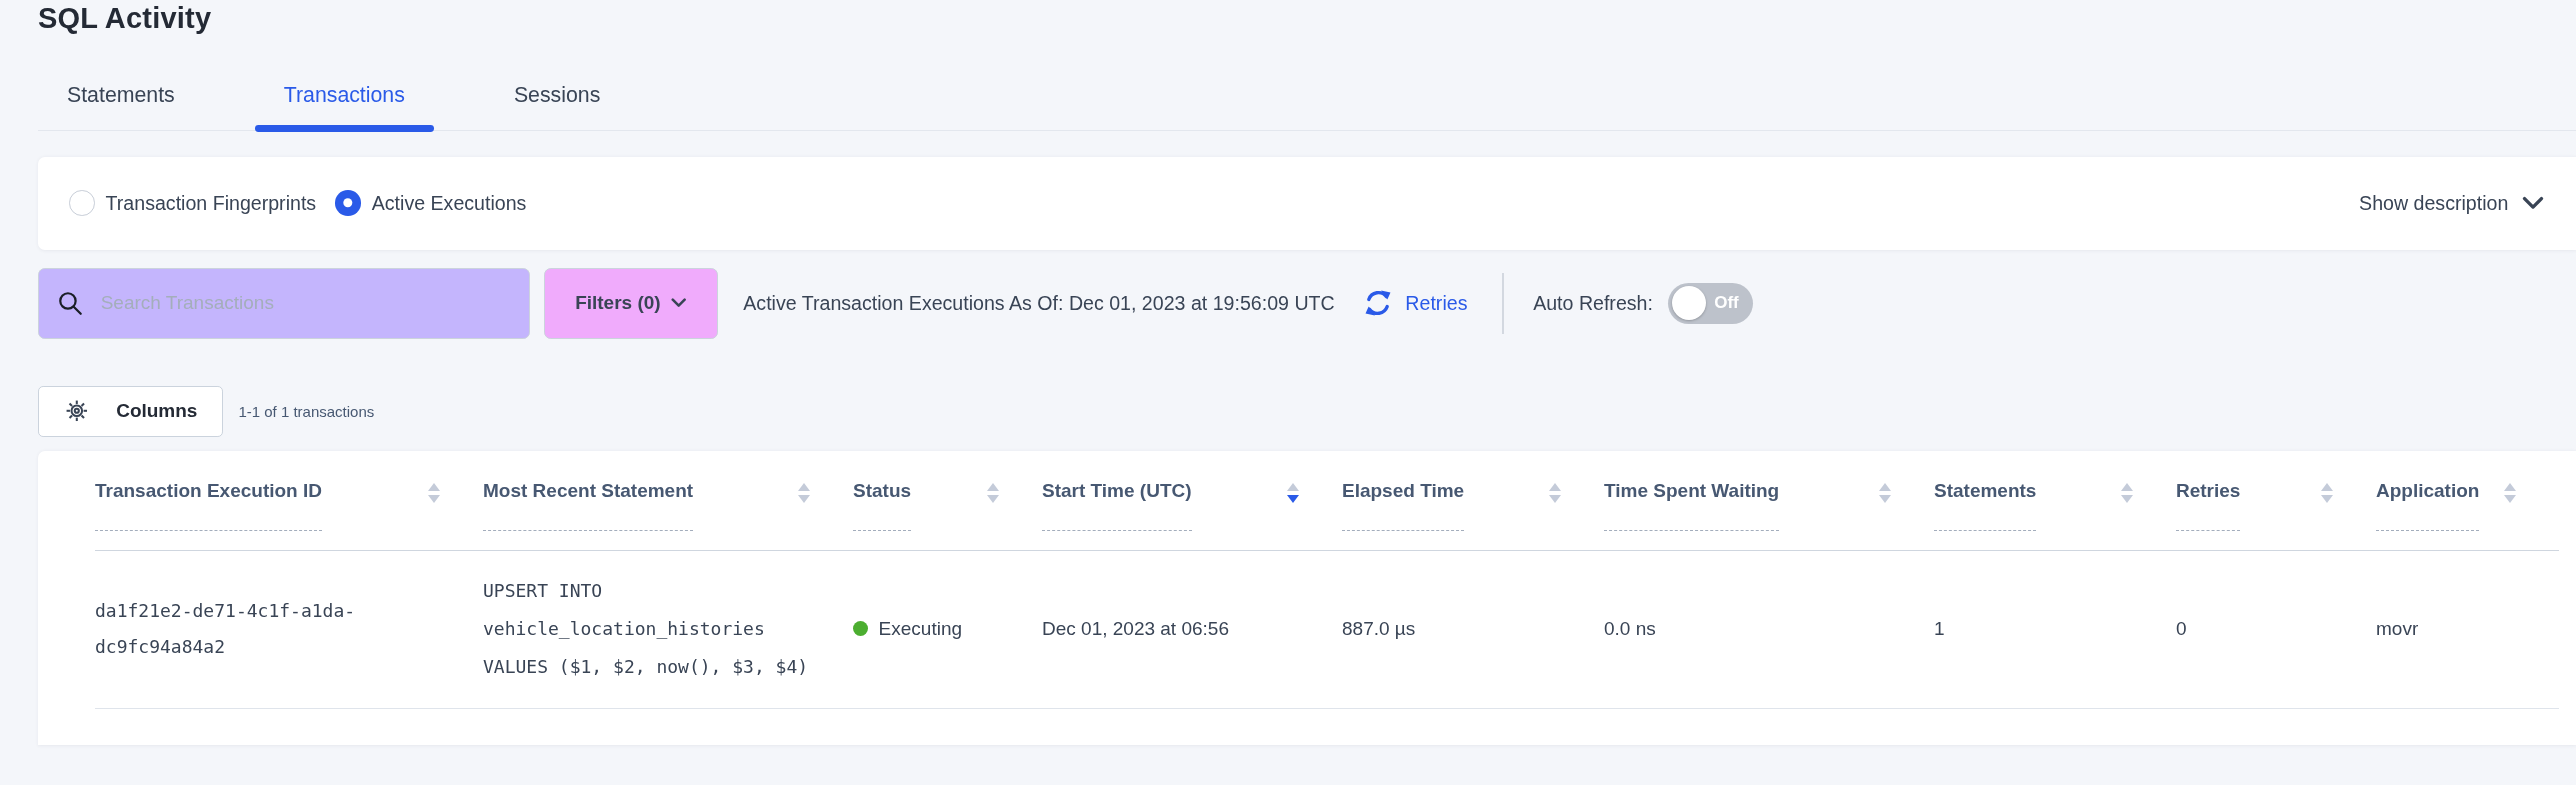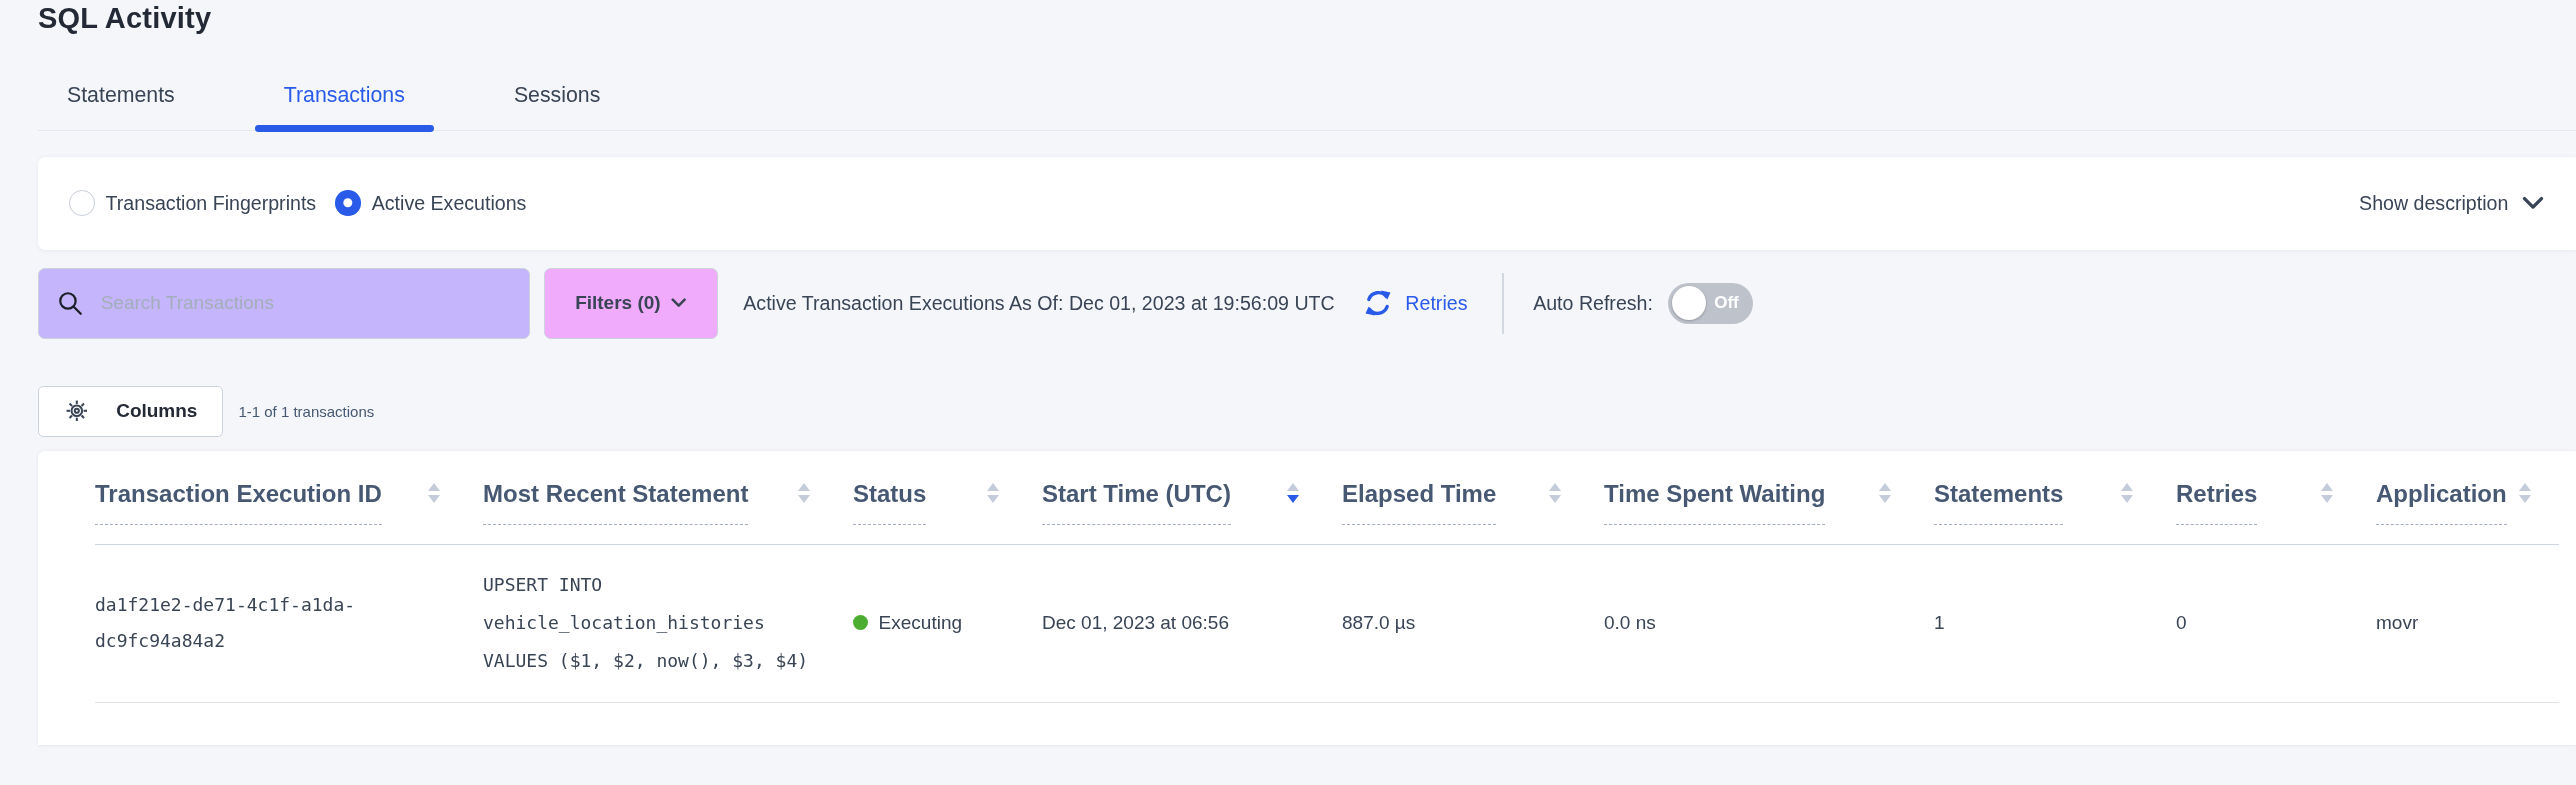--- a/index.html
+++ b/index.html
@@ -137,8 +137,8 @@
   }
   .th-inner{display:flex;align-items:flex-start;justify-content:space-between;}
   .th-label{
-    font-size:24px;font-weight:700;color:var(--text-header);
-    padding-bottom:16px;border-bottom:1.7px dashed var(--dash);
+    font-size:19px;font-weight:700;color:var(--text-header);
+    padding-bottom:28px;border-bottom:1.7px dashed var(--dash);
     white-space:nowrap;
   }
   .sort{display:flex;flex-direction:column;gap:4.3px;margin-top:2.6px;margin-left:12px;cursor:pointer;flex:0 0 auto;}

